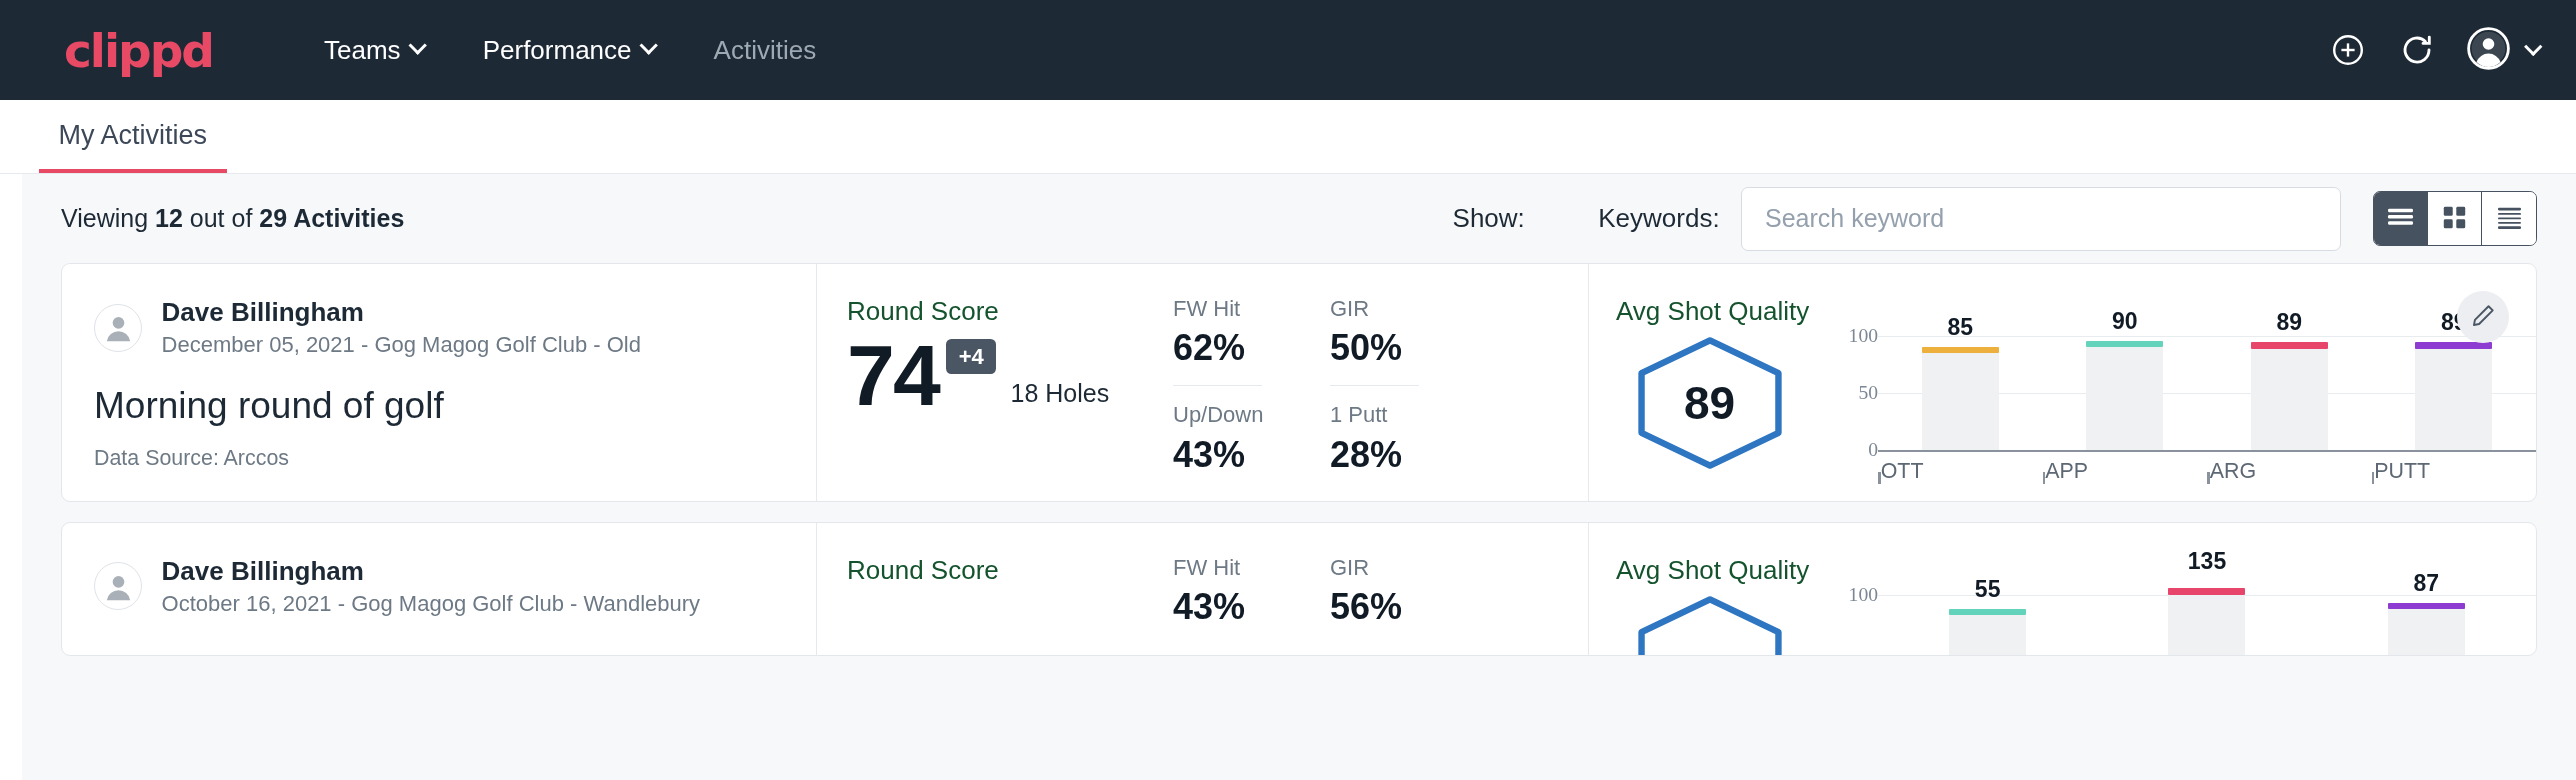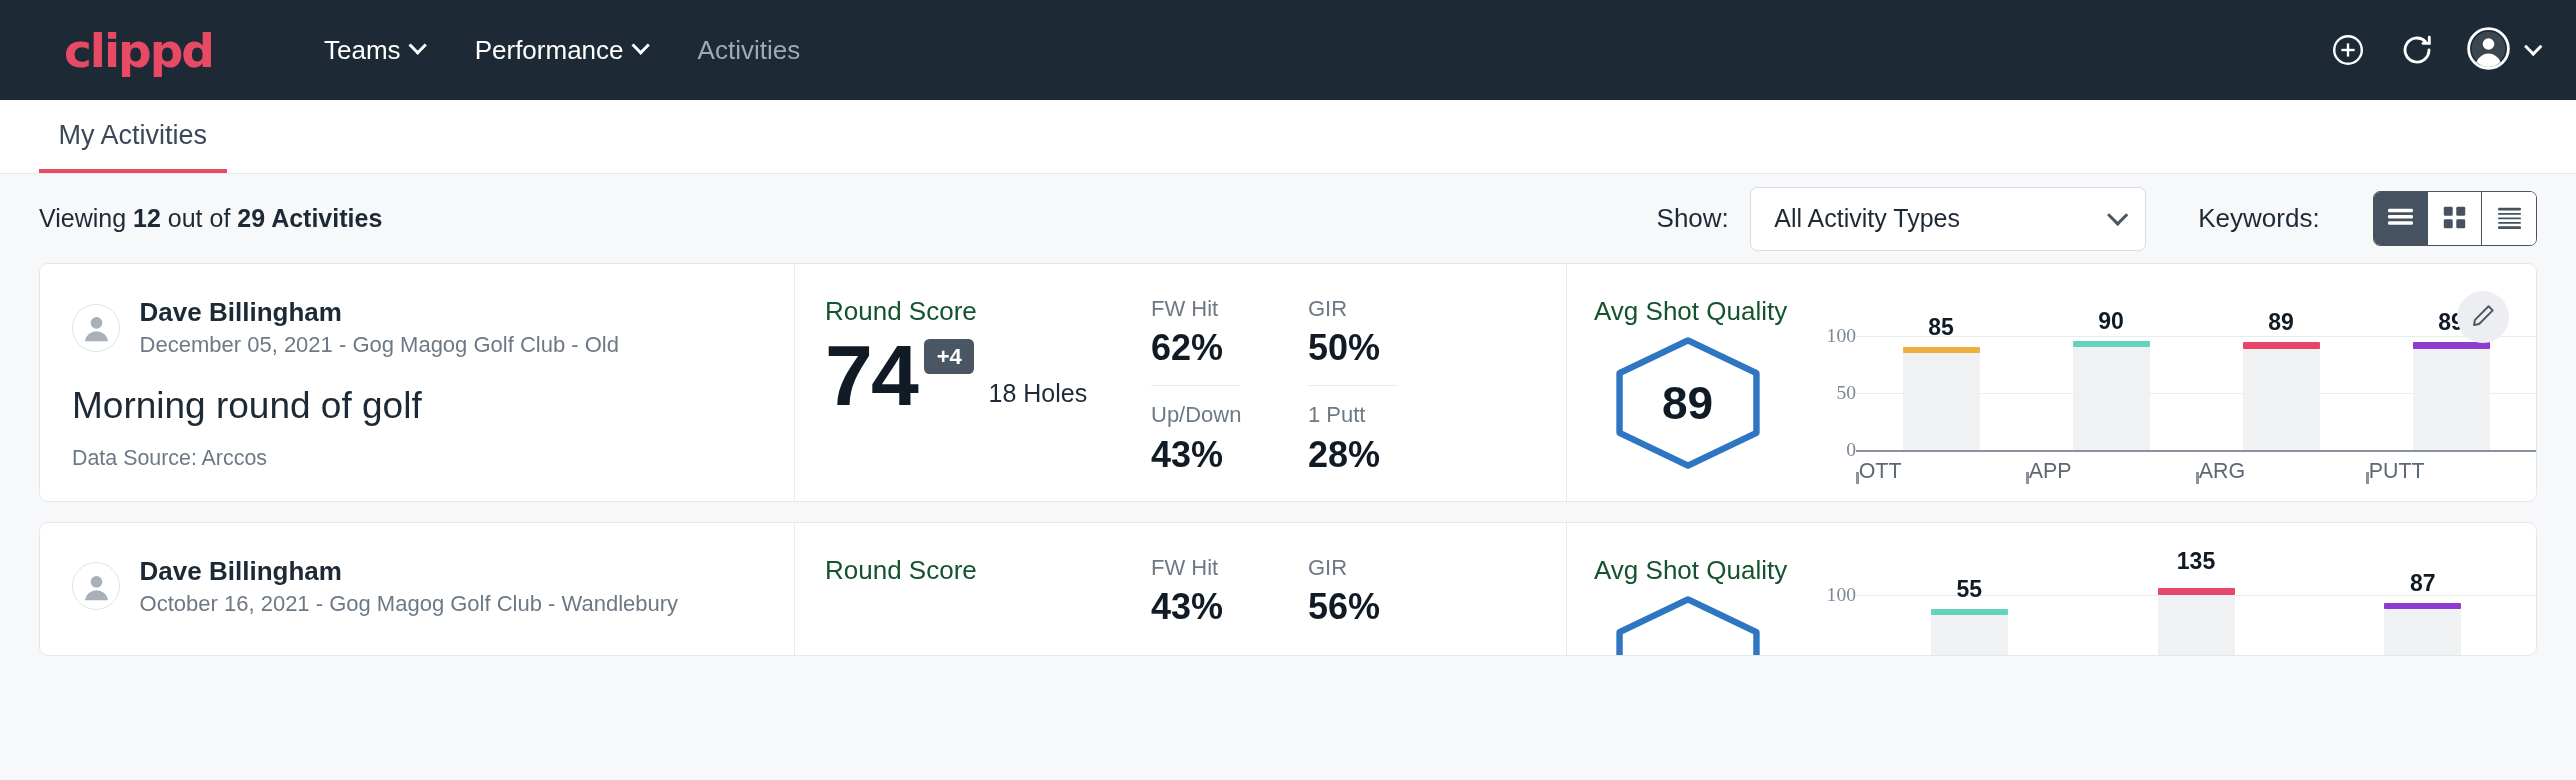--- a/index.html
+++ b/index.html
@@ -28,7 +28,7 @@
     margin-right: 86px;
     font-family: "DejaVu Sans", sans-serif;
   }
-  .nav-items { display: flex; align-items: center; gap: 0; }
+  .nav-items { display: flex; align-items: center; gap: 8px; }
   .nav-item {
     display: flex; align-items: center; gap: 10.7px;
     color: #ffffff;

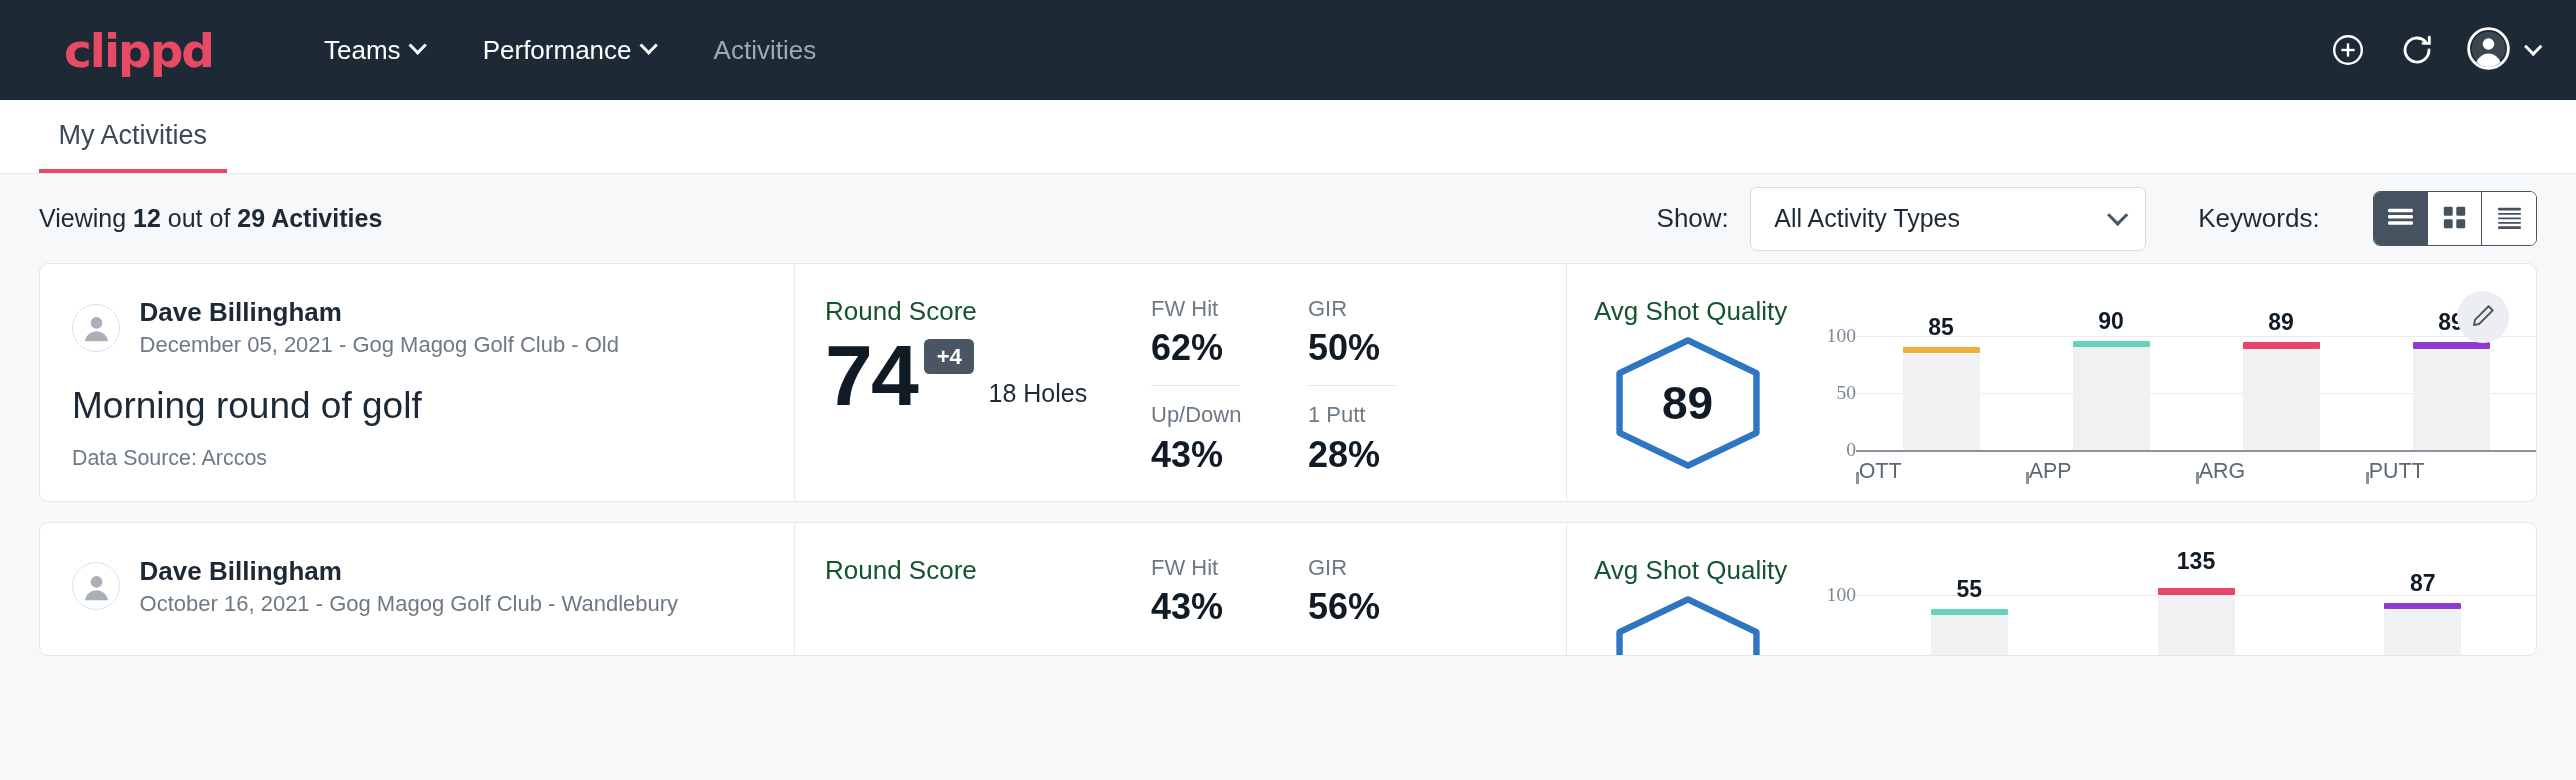--- a/index.html
+++ b/index.html
@@ -81,7 +81,7 @@
   .tab.active { border-bottom-color: #e84a66; }
 
   
-  .page { background: #f7f8fa; height: 606px; padding: 0 39px; }
+  .page { background: #f7f8fa; height: 606px; padding: 0 39px; margin-left: 22px; }
 
   .toolbar {
     height: 89px;

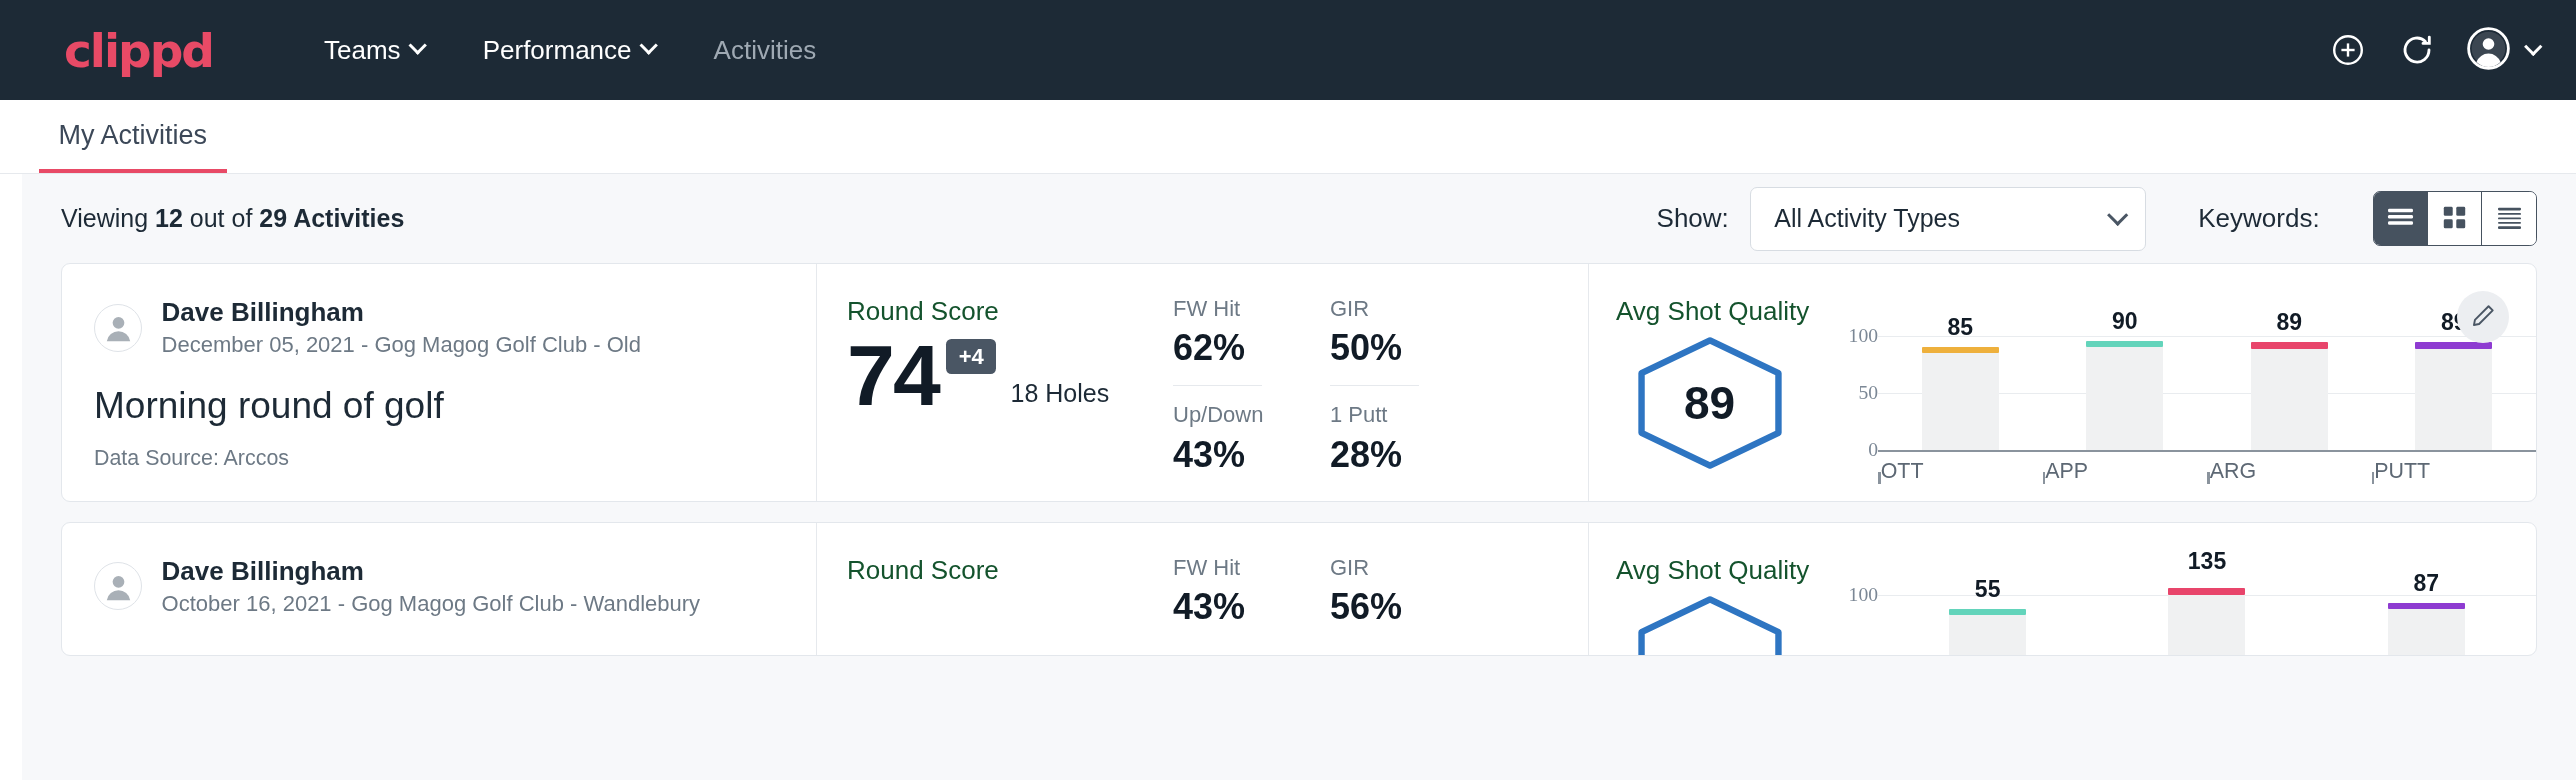--- a/index.html
+++ b/index.html
@@ -299,10 +299,6 @@
     <div class="tb-spacer"></div>
 
     <div class="tb-label">Show:</div>
-    <div class="select">
-      <span>All Activity Types</span>
-      <span class="sel-chev"></span>
-    </div>
 
     <div class="tb-label kw-label">Keywords:</div>
 

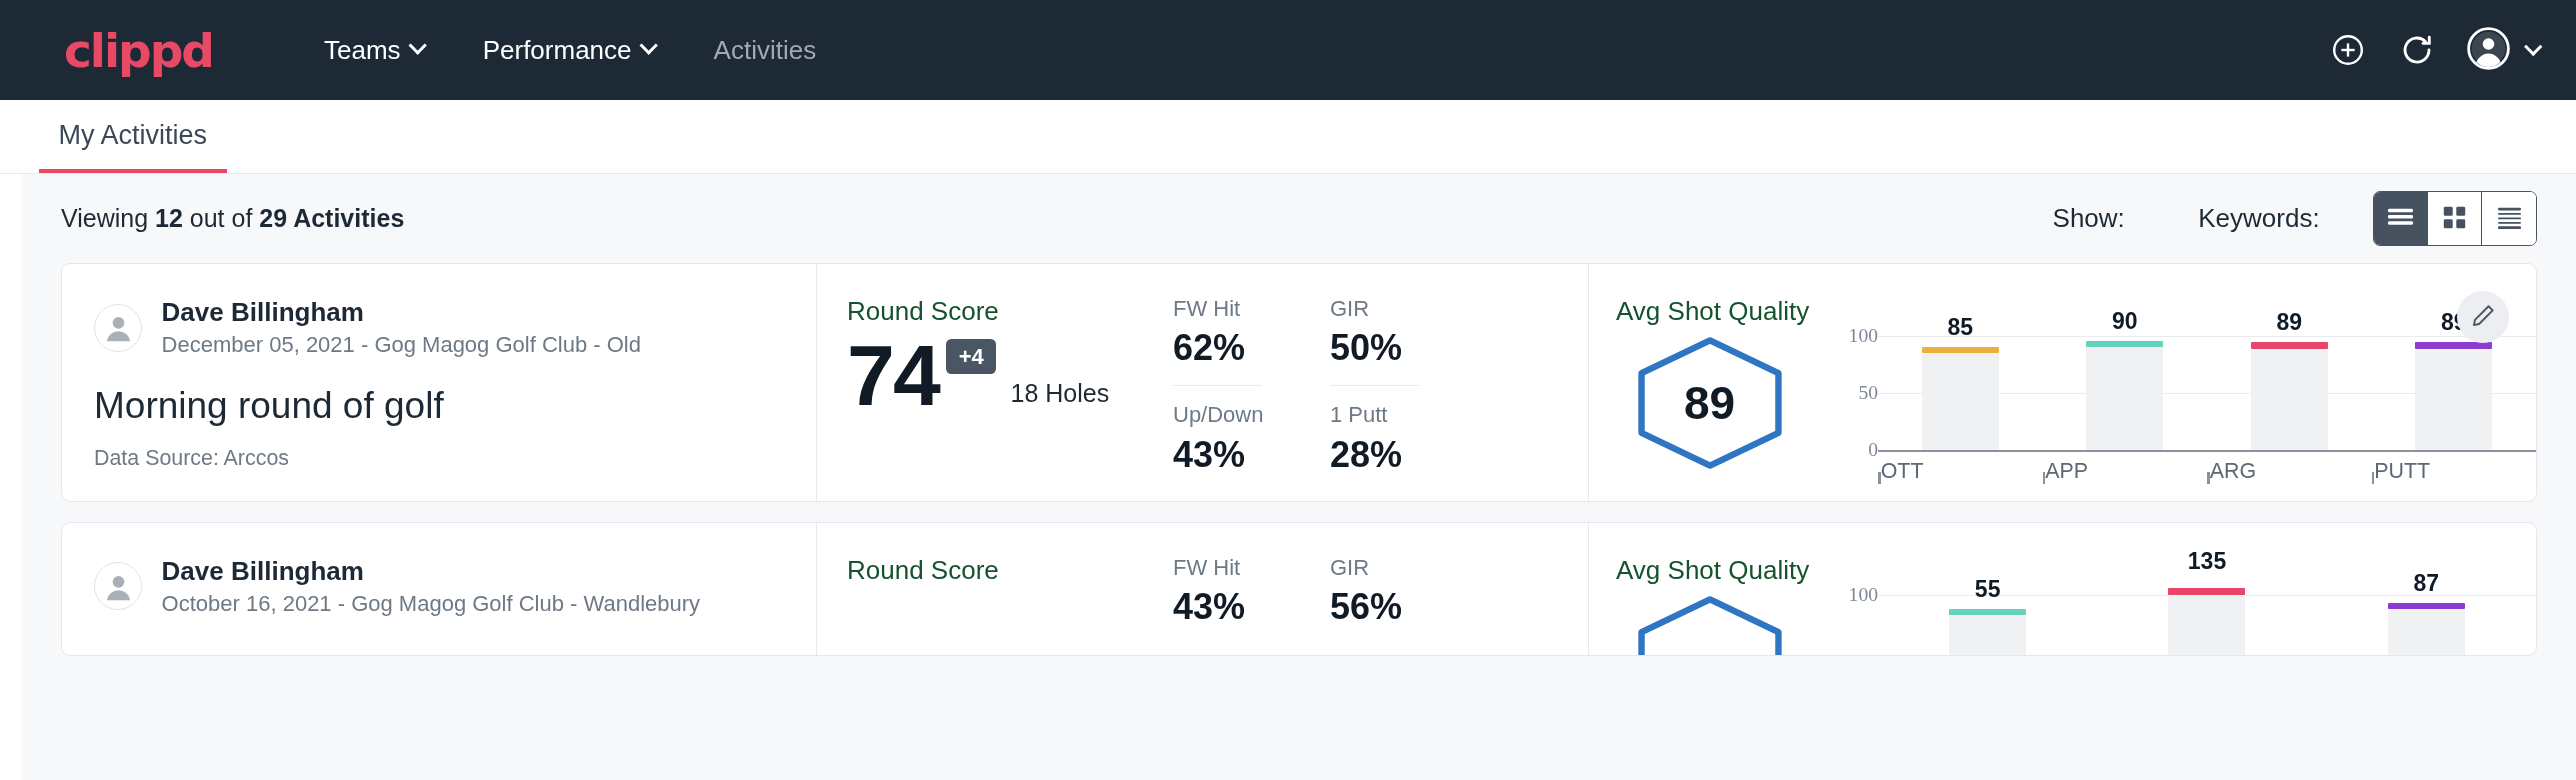--- a/index.html
+++ b/index.html
@@ -301,6 +301,7 @@
     <div class="tb-label">Show:</div>
 
     <div class="tb-label kw-label">Keywords:</div>
+    <input class="search" type="text" placeholder="Search keyword" style="">
 
     <div class="viewtoggle">
       <div class="vt active">

